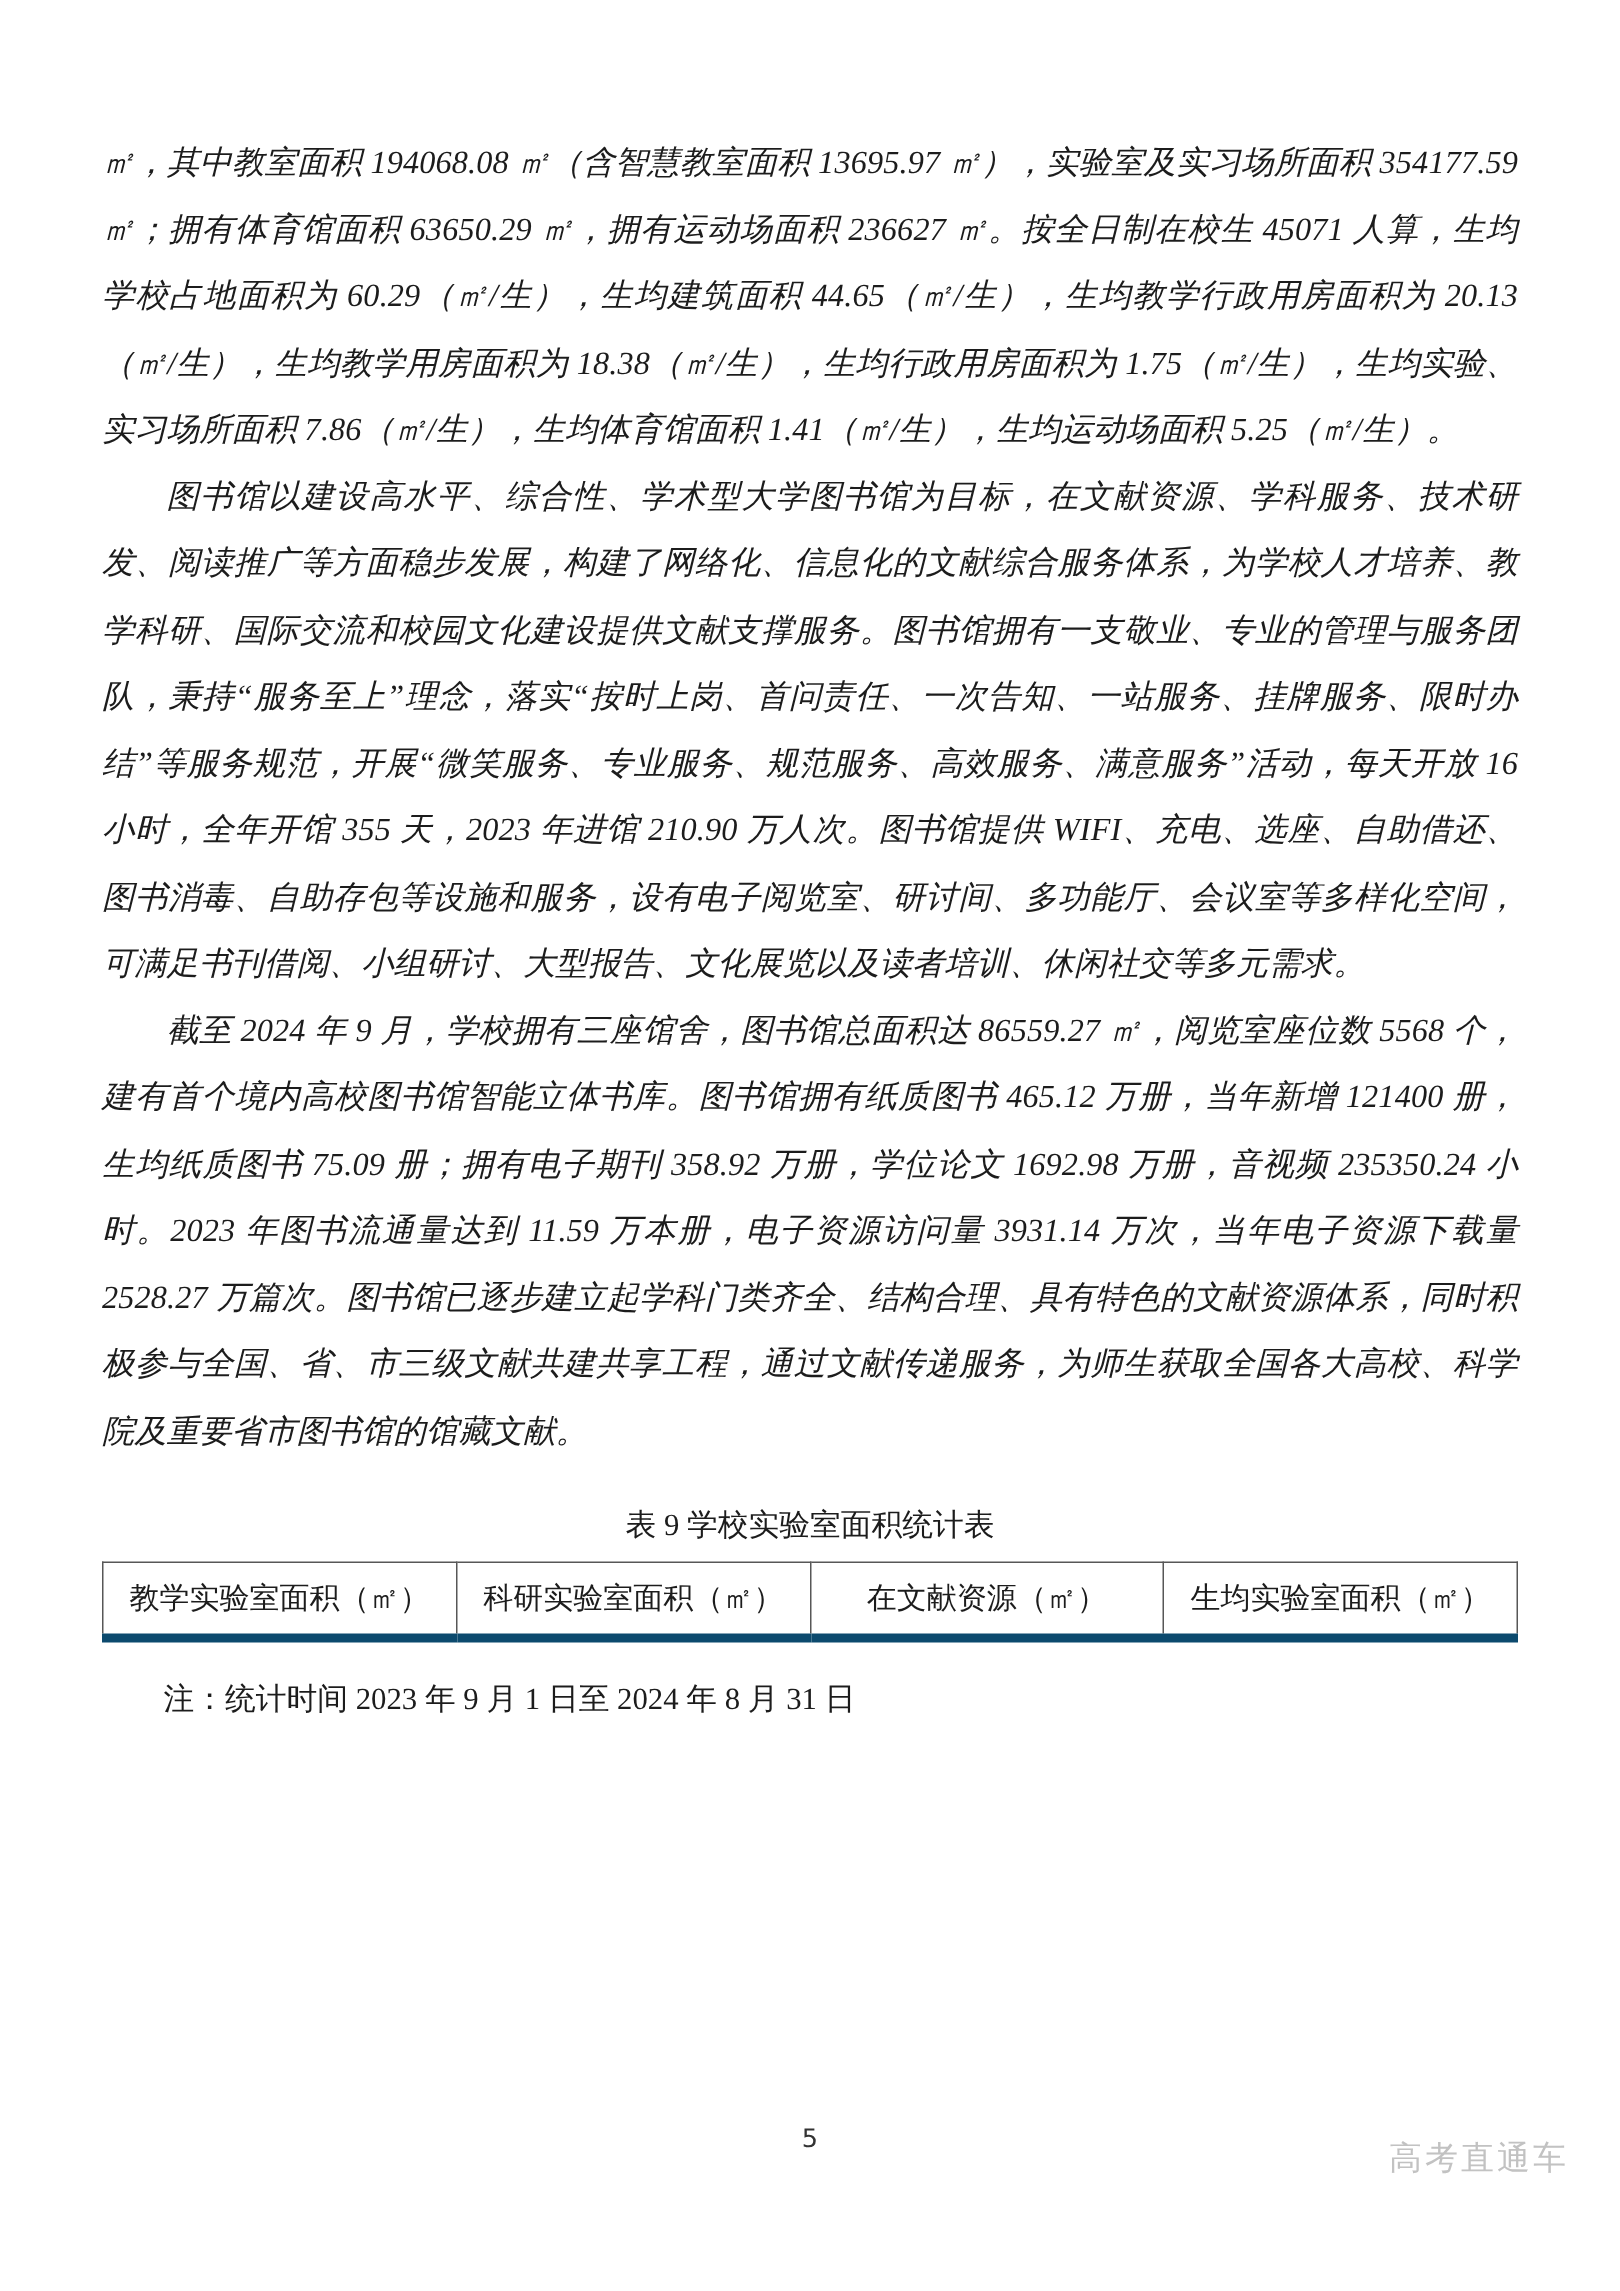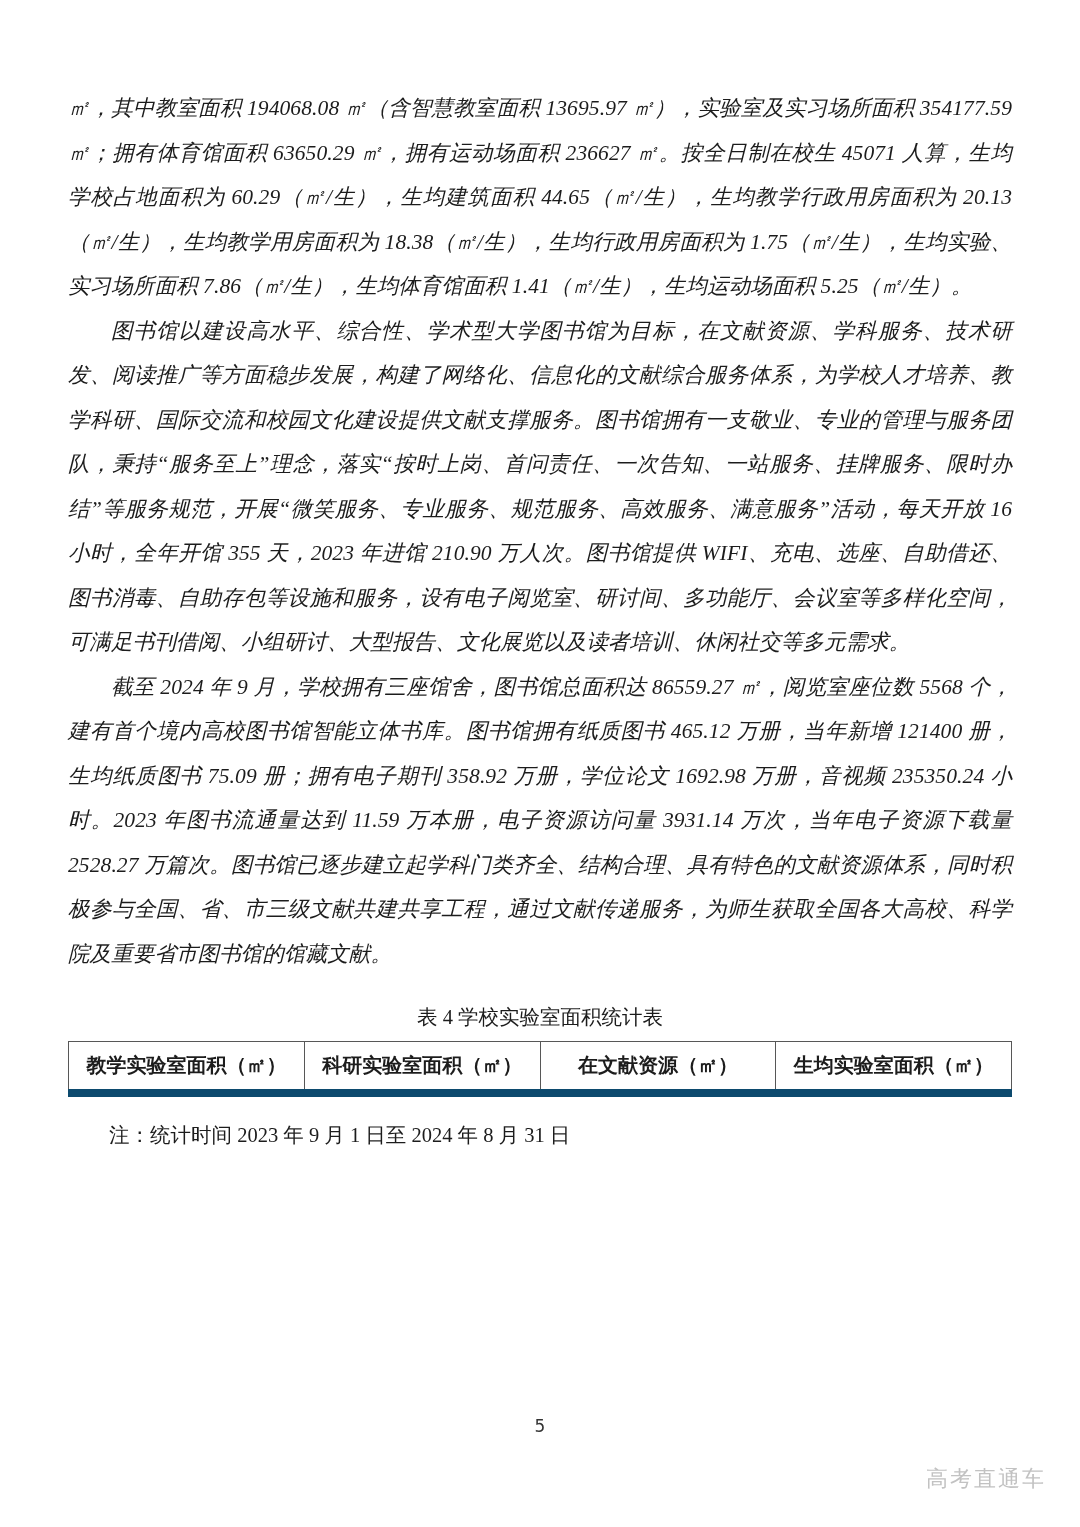--- a/index.html
+++ b/index.html
@@ -118,7 +118,7 @@
 
 
 
-    <div class="table-caption">表 4  学校实验室面积统计表</div>
+    <div class="table-caption">表 9  学校实验室面积统计表</div>
 
     <table class="stat-table">
       <tbody>

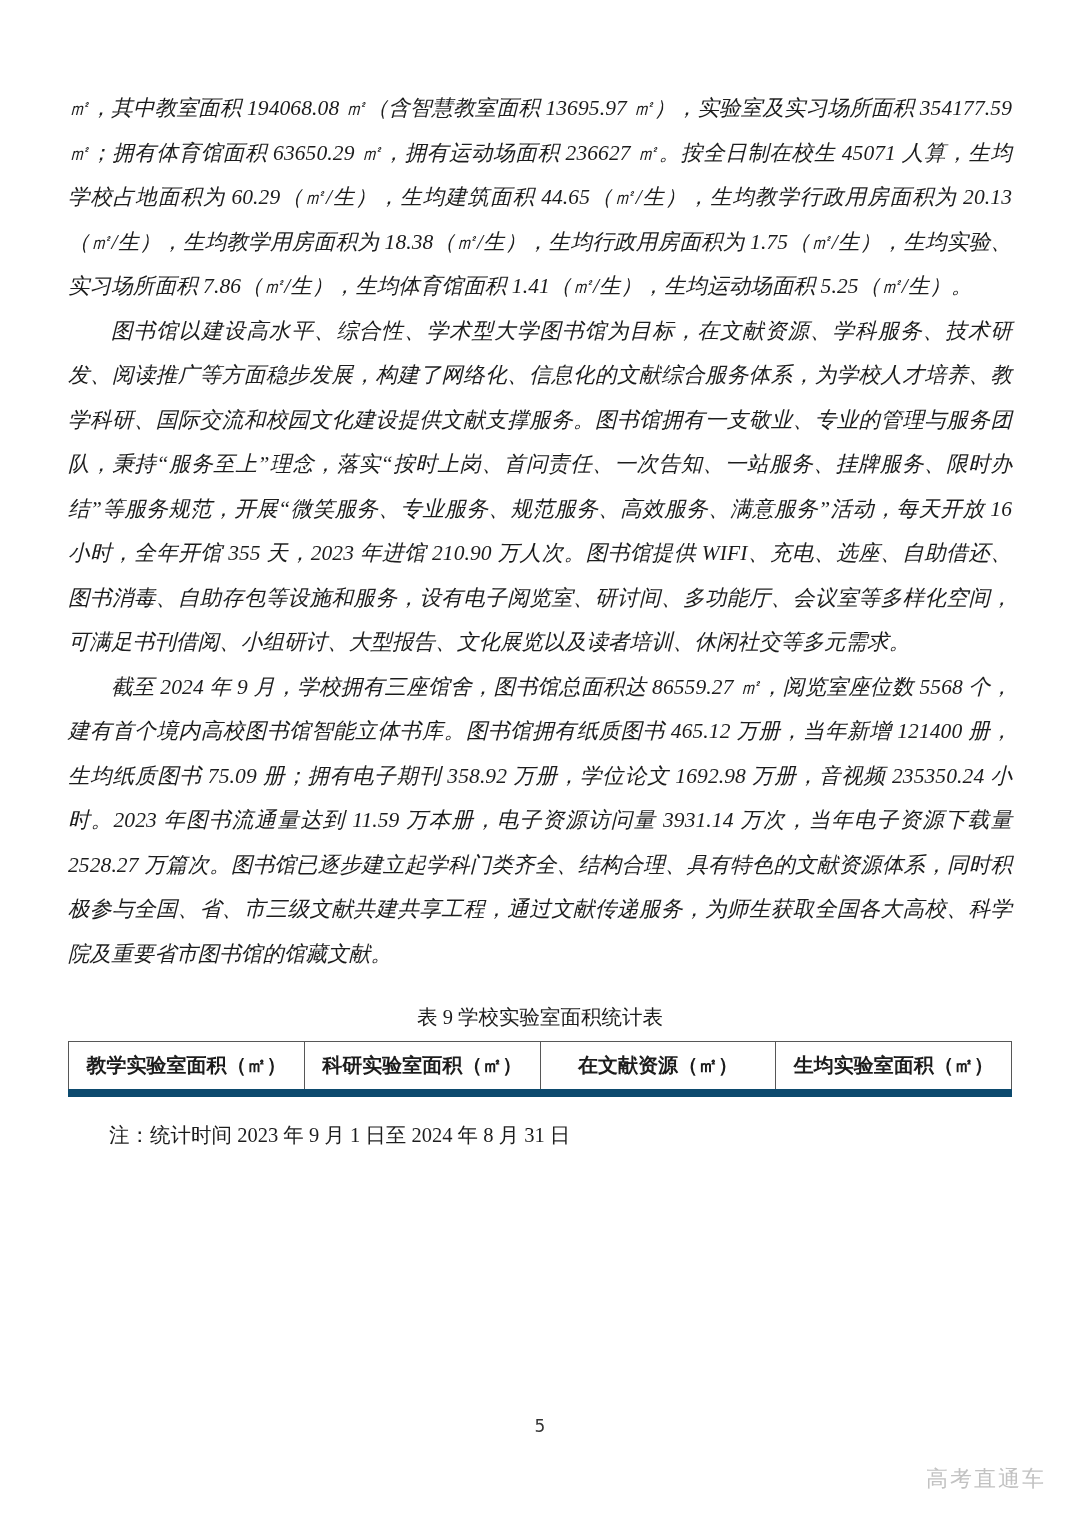--- a/index.html
+++ b/index.html
@@ -68,8 +68,7 @@
   }
   table.stat-table tr.header-row td {
     height: 47px;
-    border-bottom: 8px solid #0c4a6e;
-    font-weight: bold;
+    border-bottom: 6px solid #0c4a6e;
   }
   table.stat-table tr.data-row td {
     height: 47px;

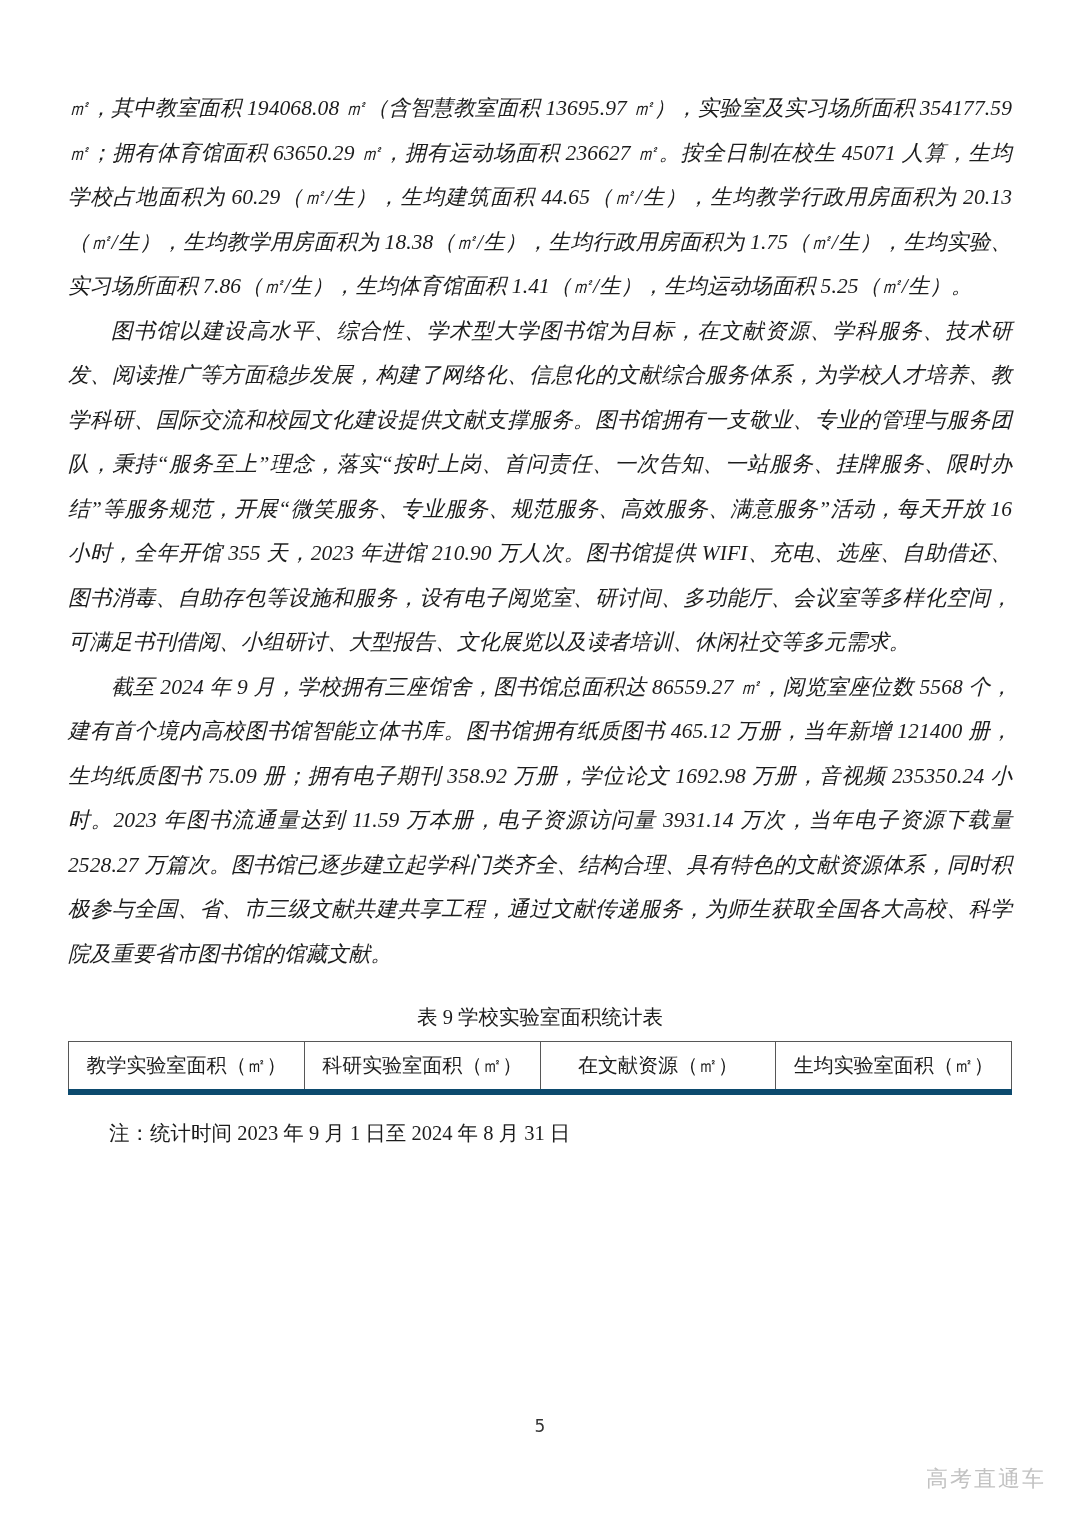--- a/index.html
+++ b/index.html
@@ -93,7 +93,7 @@
   .watermark {
     position: absolute;
     right: 34px;
-    top: 1464px;
+    top: 1424px;
     font-family: "DejaVu Sans", "Liberation Sans", sans-serif;
     font-size: 22px;
     letter-spacing: 2px;

